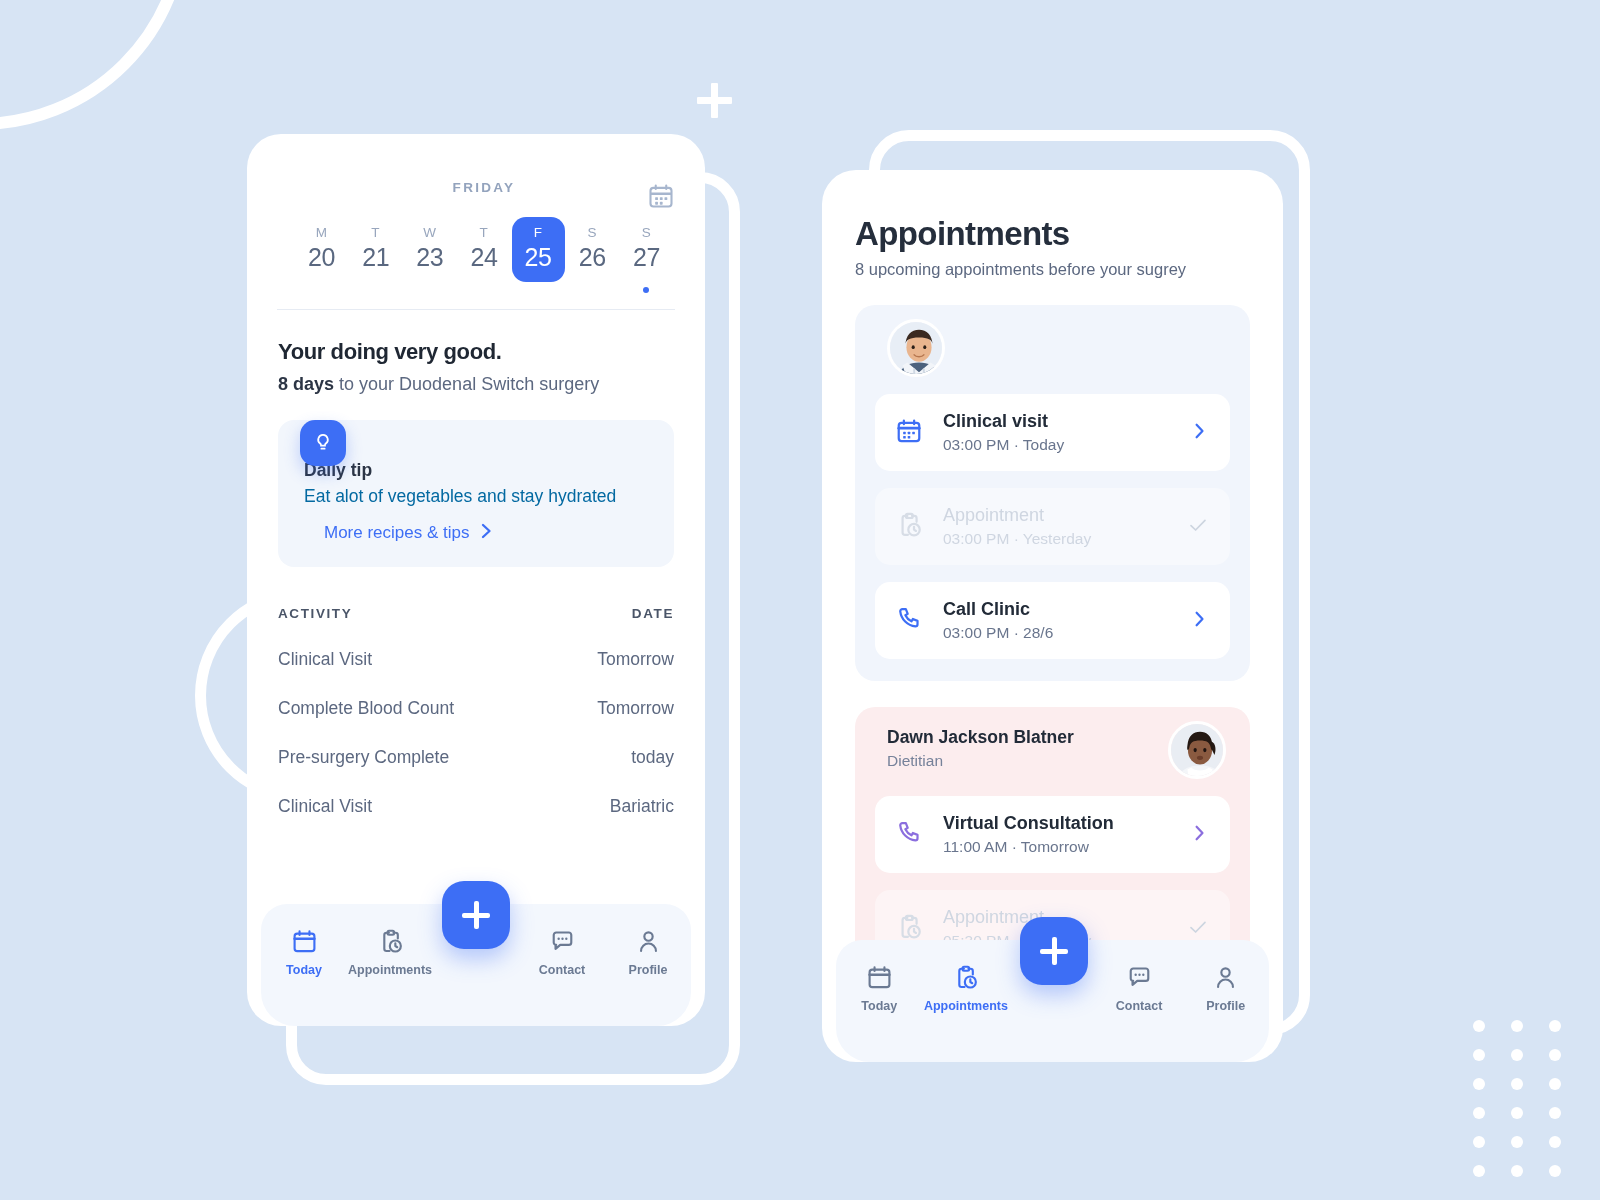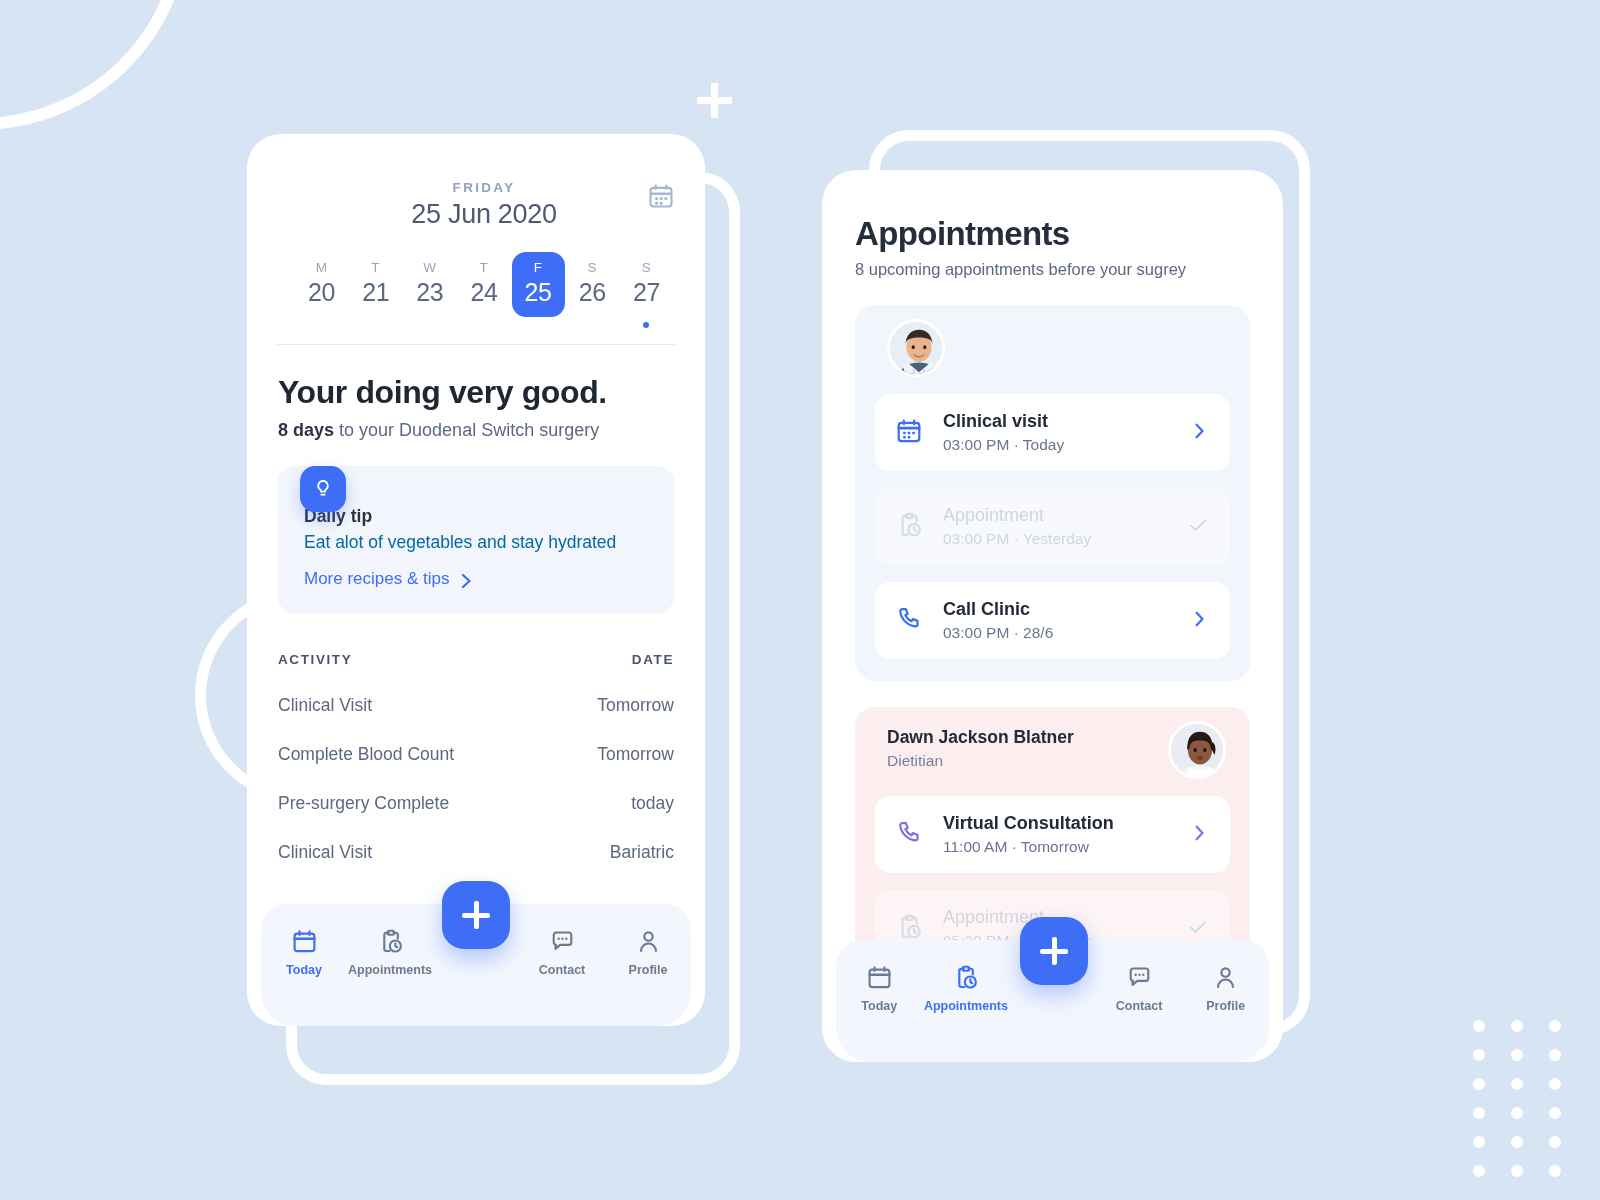--- a/index.html
+++ b/index.html
@@ -196,7 +196,6 @@
 
   <div class="l-head">
     <div class="l-dayname">FRIDAY</div>
-    <div class="l-date">25 Jun 2020</div>
     <div class="cal-btn">
       <svg width="28" height="28" viewBox="0 0 24 24" fill="none" stroke="#a7b6ce" stroke-width="1.8">
         <rect x="3" y="5" width="18" height="16" rx="2.5"></rect>

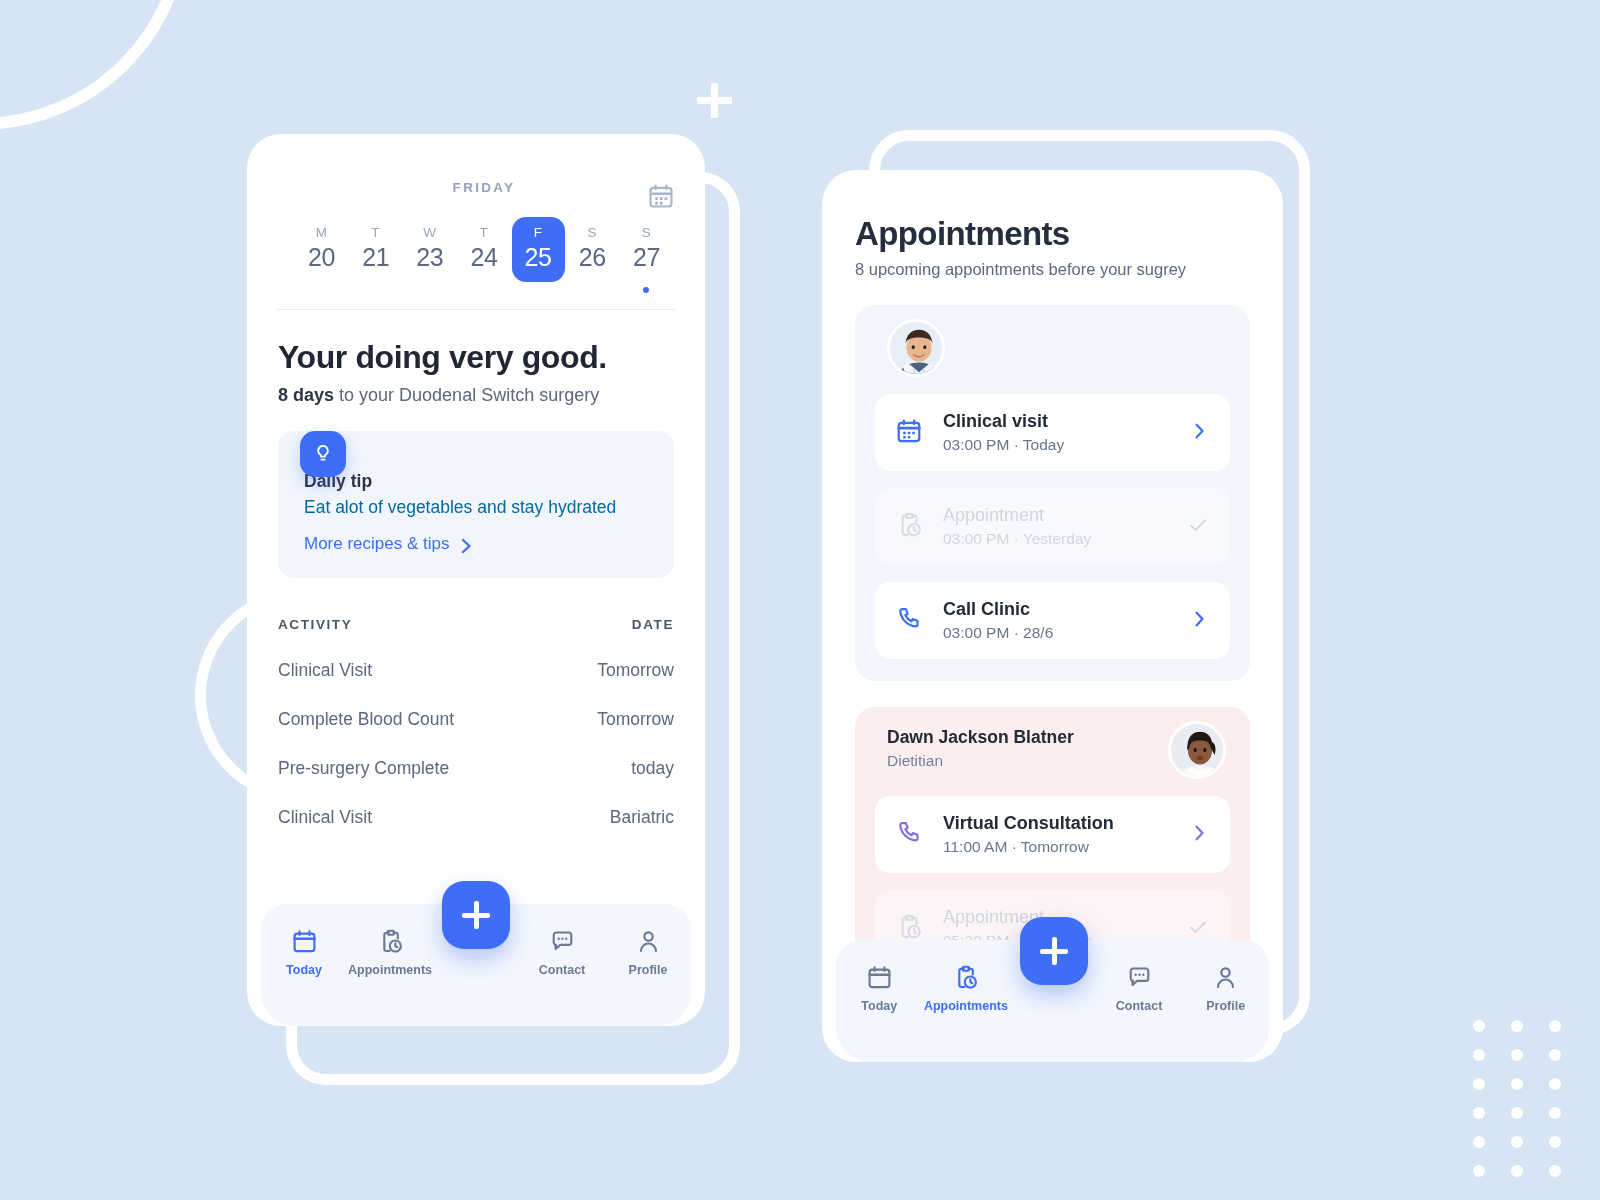--- a/index.html
+++ b/index.html
@@ -80,7 +80,7 @@
 
   .l-body { padding:0 31px; }
   .headline {
-    font-size:32px; font-weight:700; color:#1f2733; margin-top:29px;
+    font-size:22px; font-weight:700; color:#1f2733; margin-top:29px;
     letter-spacing:-0.4px;
   }
   .subline { font-size:18px; color:#5c6880; margin-top:9px; }

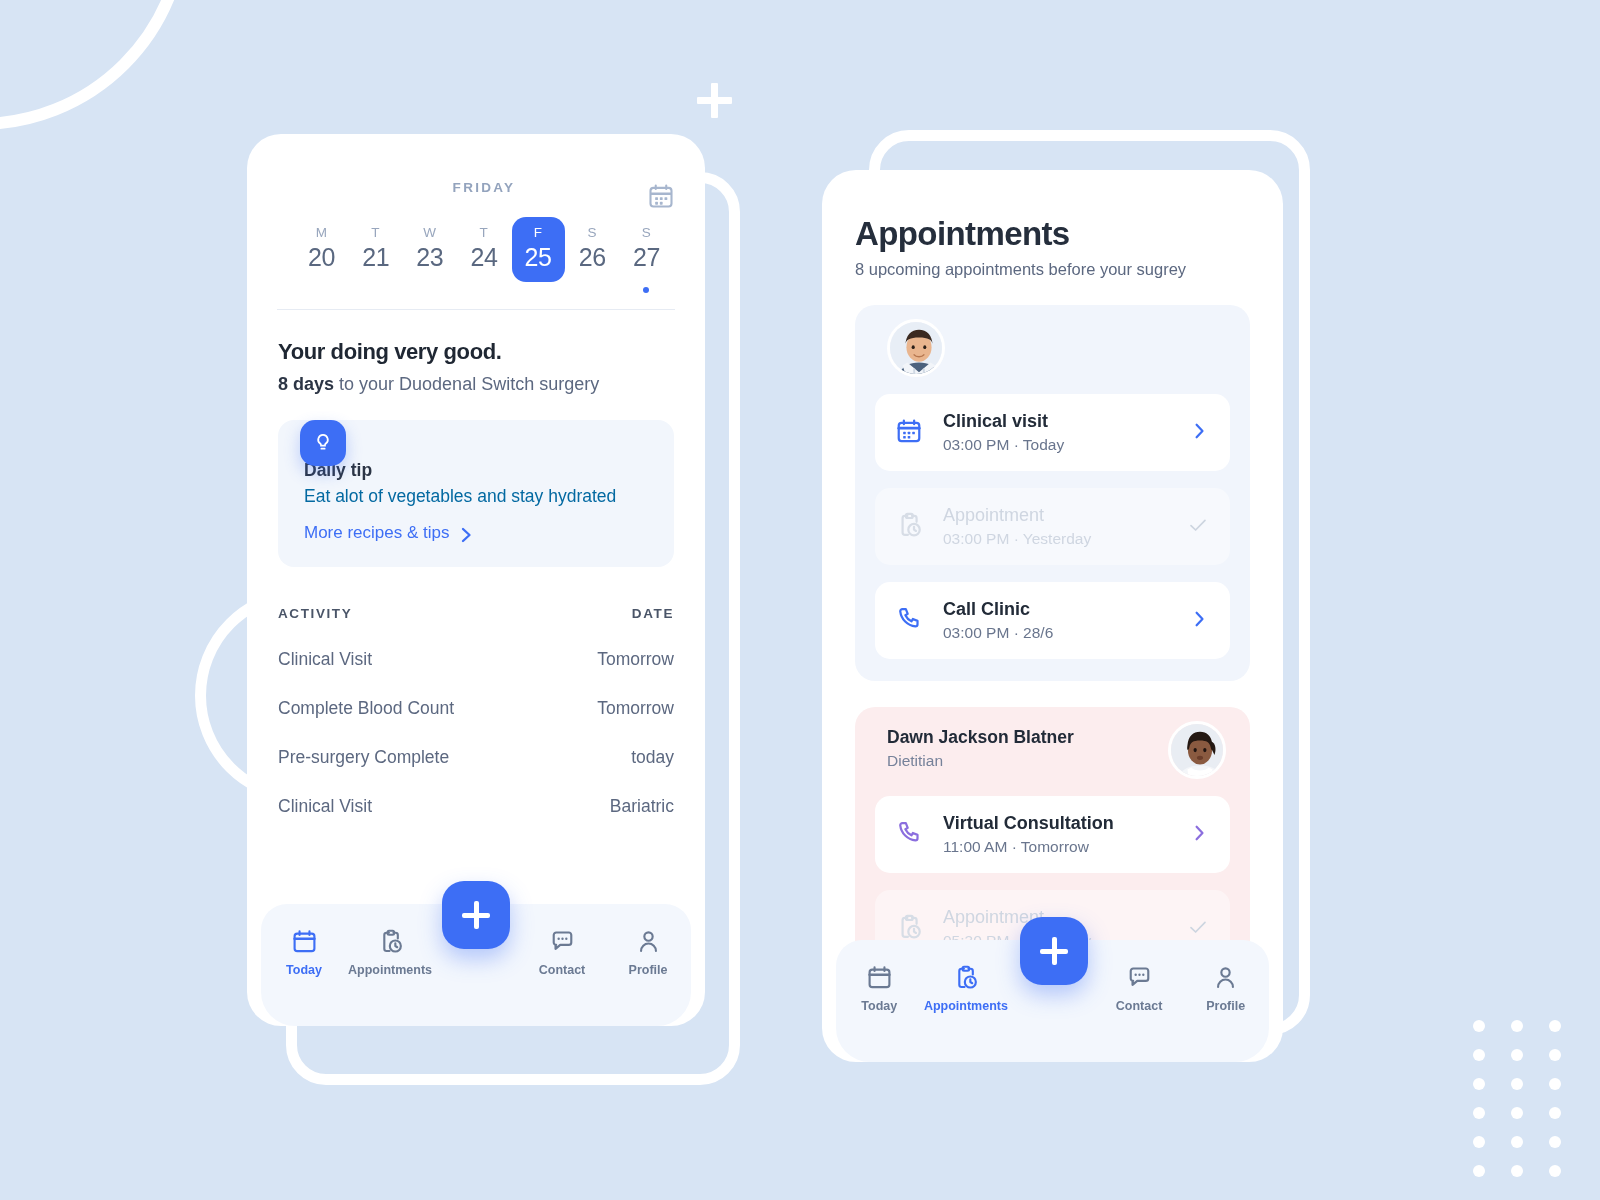--- a/index.html
+++ b/index.html
@@ -101,7 +101,7 @@
   .tip-text { font-size:17.5px; color:#0369a1; line-height:1.55; margin-top:2px; }
   .tip-link {
     margin-top:13px; font-size:17px; color:#3d6ef5; display:flex;
-    align-items:flex-end; gap:11px;
+    align-items:flex-start; gap:11px;margin-left:20px;
   }
 
   .act-head {

